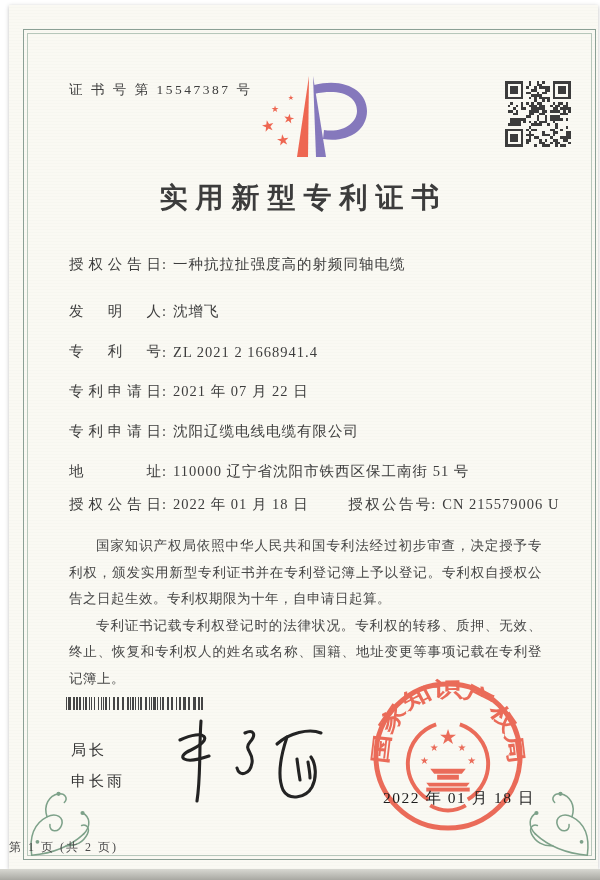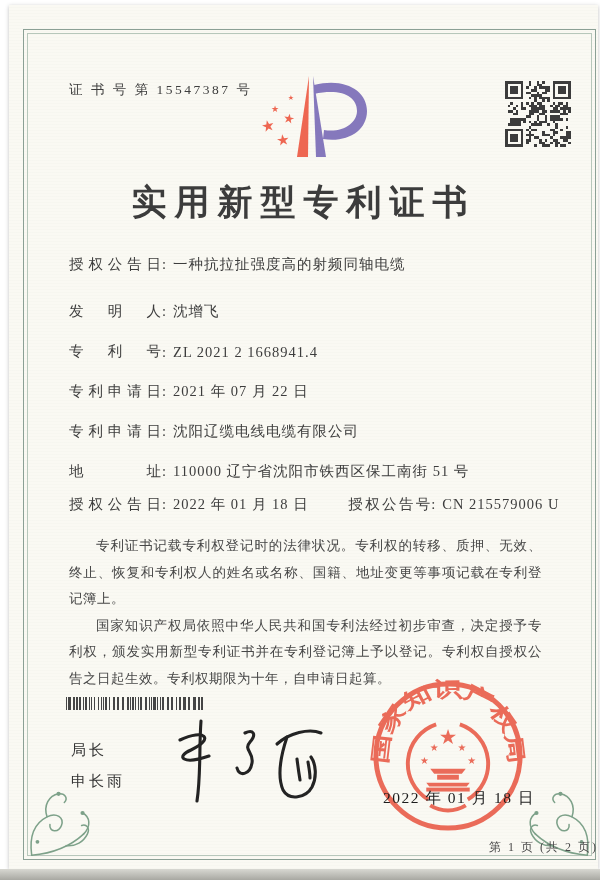--- a/index.html
+++ b/index.html
@@ -37,7 +37,7 @@
   .qr { position:absolute; left:496px; top:76px; width:66px; height:66px; }
   .title {
     position:absolute; left:0; top:174px; width:100%;
-    text-align:center; font-size:35px; font-weight:600;
+    text-align:center; font-size:28px; font-weight:600;
     letter-spacing:8px; color:#3c3c3c;
   }
   .row { position:absolute; left:60px; right:50px; font-size:14.5px; color:#3d3d3d; white-space:nowrap; }

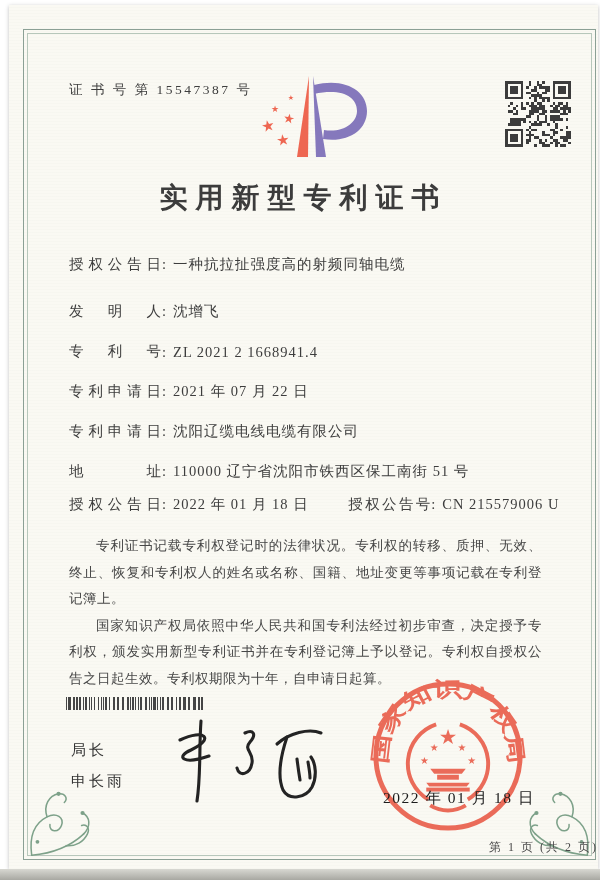--- a/index.html
+++ b/index.html
@@ -330,8 +330,8 @@
   </div>
 
   <div class="body-text">
+    <p>国家知识产权局依照中华人民共和国专利法经过初步审查，决定授予专利权，颁发实用新型专利证书并在专利登记簿上予以登记。专利权自授权公告之日起生效。专利权期限为十年，自申请日起算。</p>
     <p>专利证书记载专利权登记时的法律状况。专利权的转移、质押、无效、终止、恢复和专利权人的姓名或名称、国籍、地址变更等事项记载在专利登记簿上。</p>
-    <p>国家知识产权局依照中华人民共和国专利法经过初步审查，决定授予专利权，颁发实用新型专利证书并在专利登记簿上予以登记。专利权自授权公告之日起生效。专利权期限为十年，自申请日起算。</p>
   </div>
 
   <svg class="barcode" id="barcode" viewBox="0 0 137 13" preserveAspectRatio="none" shape-rendering="crispEdges">

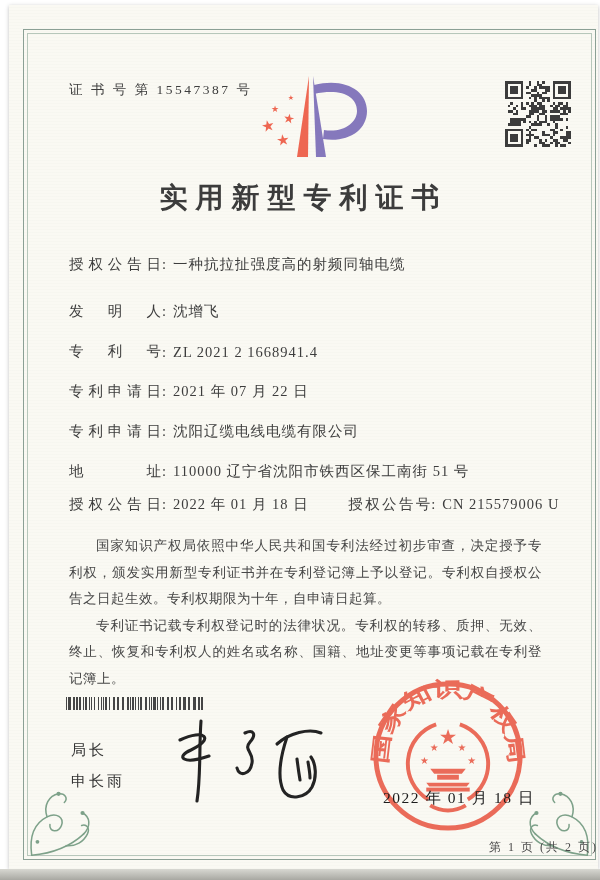--- a/index.html
+++ b/index.html
@@ -67,7 +67,7 @@
   }
   .footer {
     position:absolute; left:0; top:834px; width:100%;
-    text-align:right; font-size:12px; letter-spacing:2px; color:#4a4a4a;
+    text-align:left; font-size:12px; letter-spacing:2px; color:#4a4a4a;
   }
   .flourish { position:absolute; width:96px; height:96px; }
   .flourish-left  { left:15px;  top:760px; }

